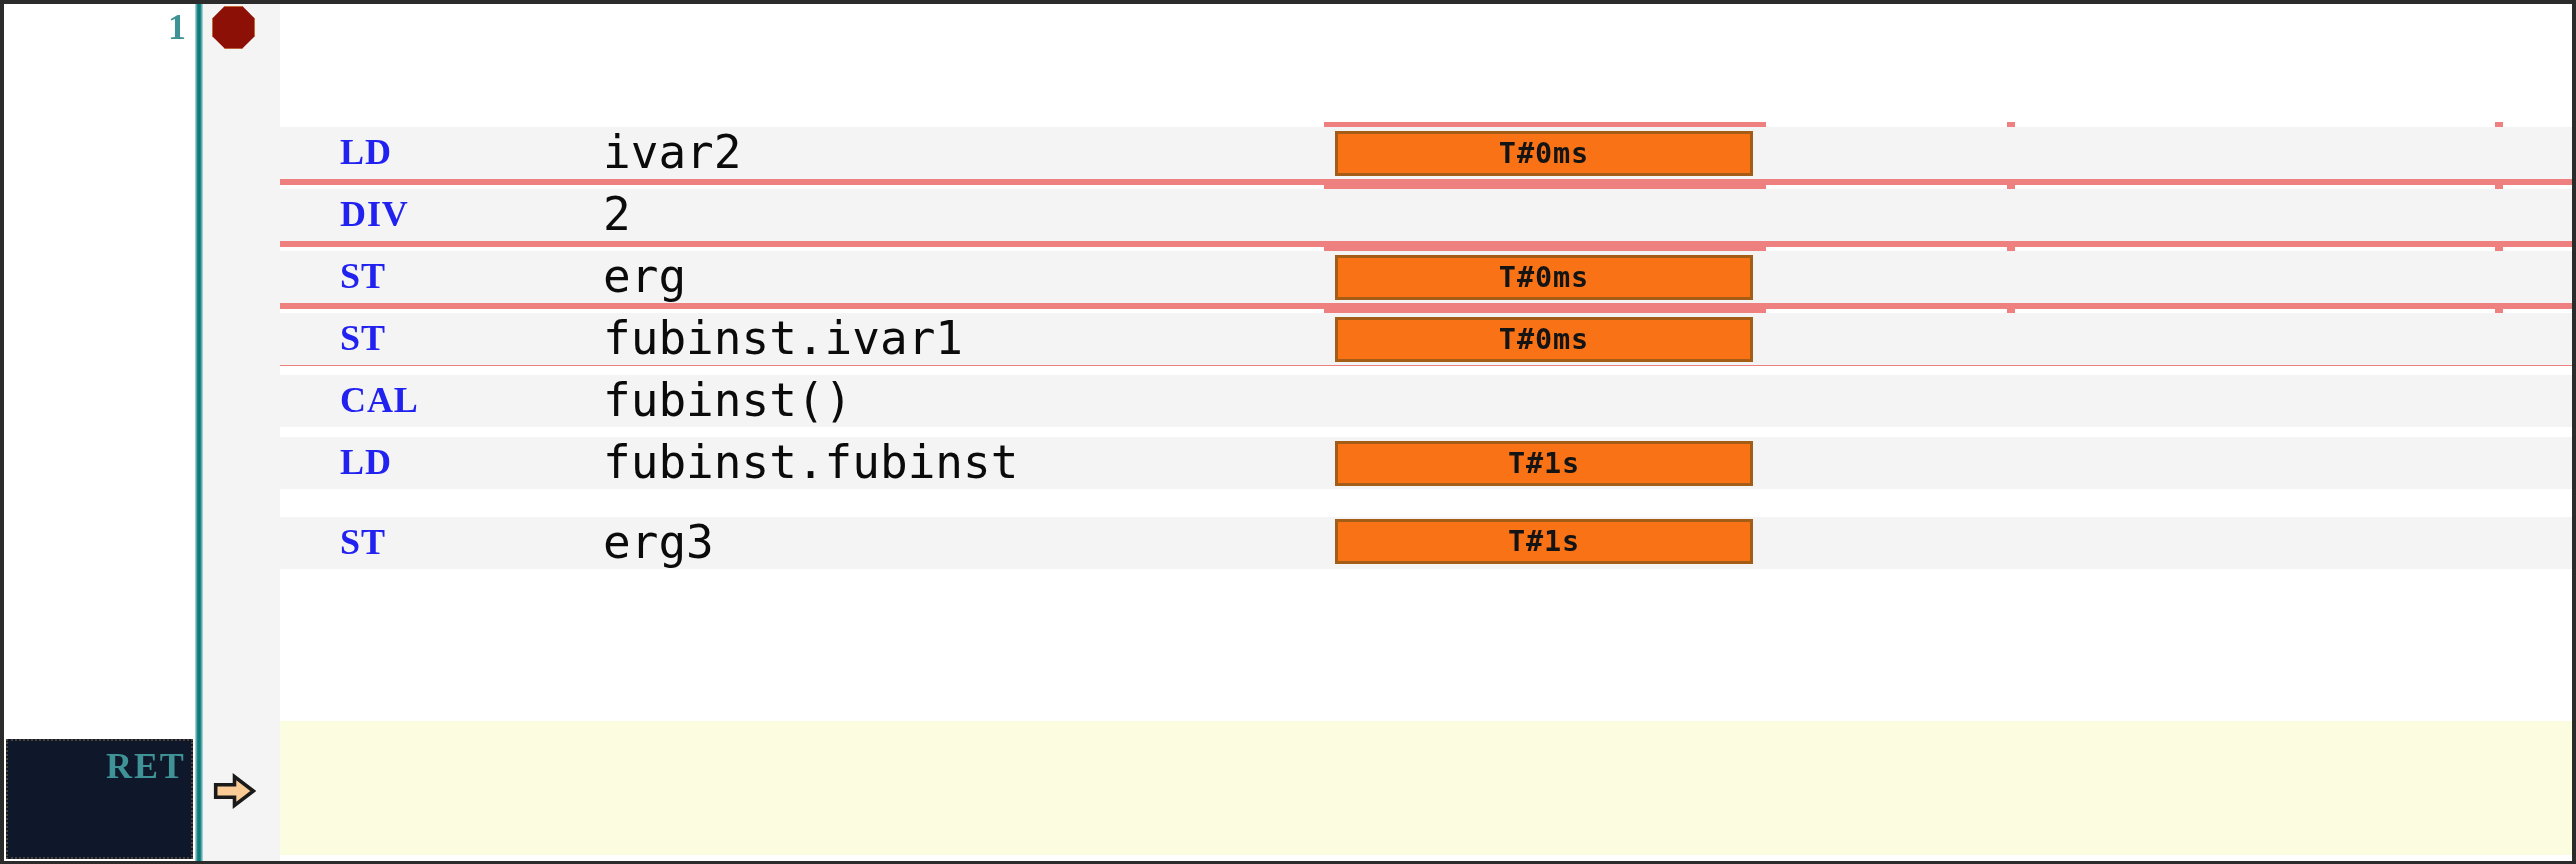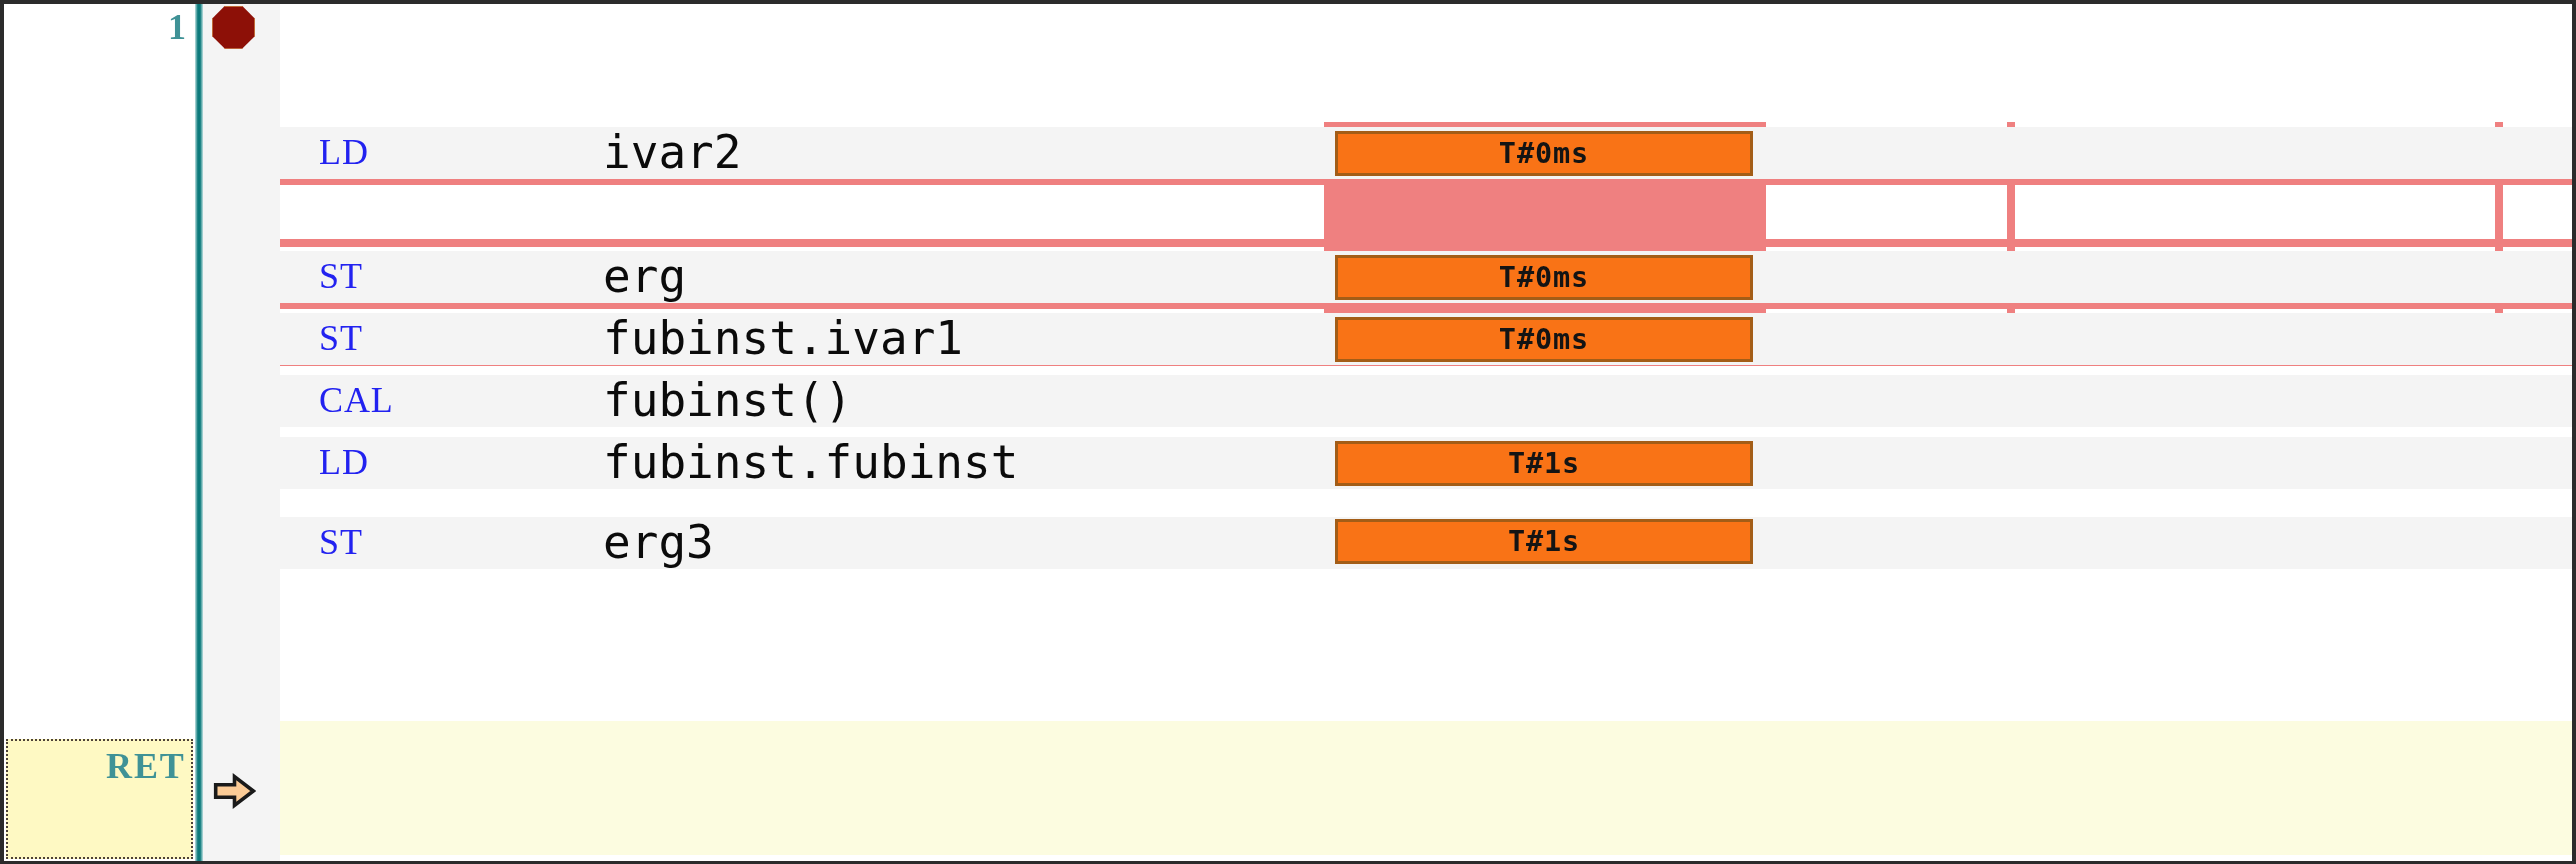--- a/index.html
+++ b/index.html
@@ -132,9 +132,9 @@
   }
   .row .op{
     position:absolute;
-    left:39px; top:3.6px;
-    font-family:"Liberation Serif", serif;
-    font-weight:400;
+    left:60px; top:3.6px;
+    font-family:"Liberation Serif", serif;
+    font-weight:700;
     font-size:36px;
     color:#2222f0;
     letter-spacing:0.9px;

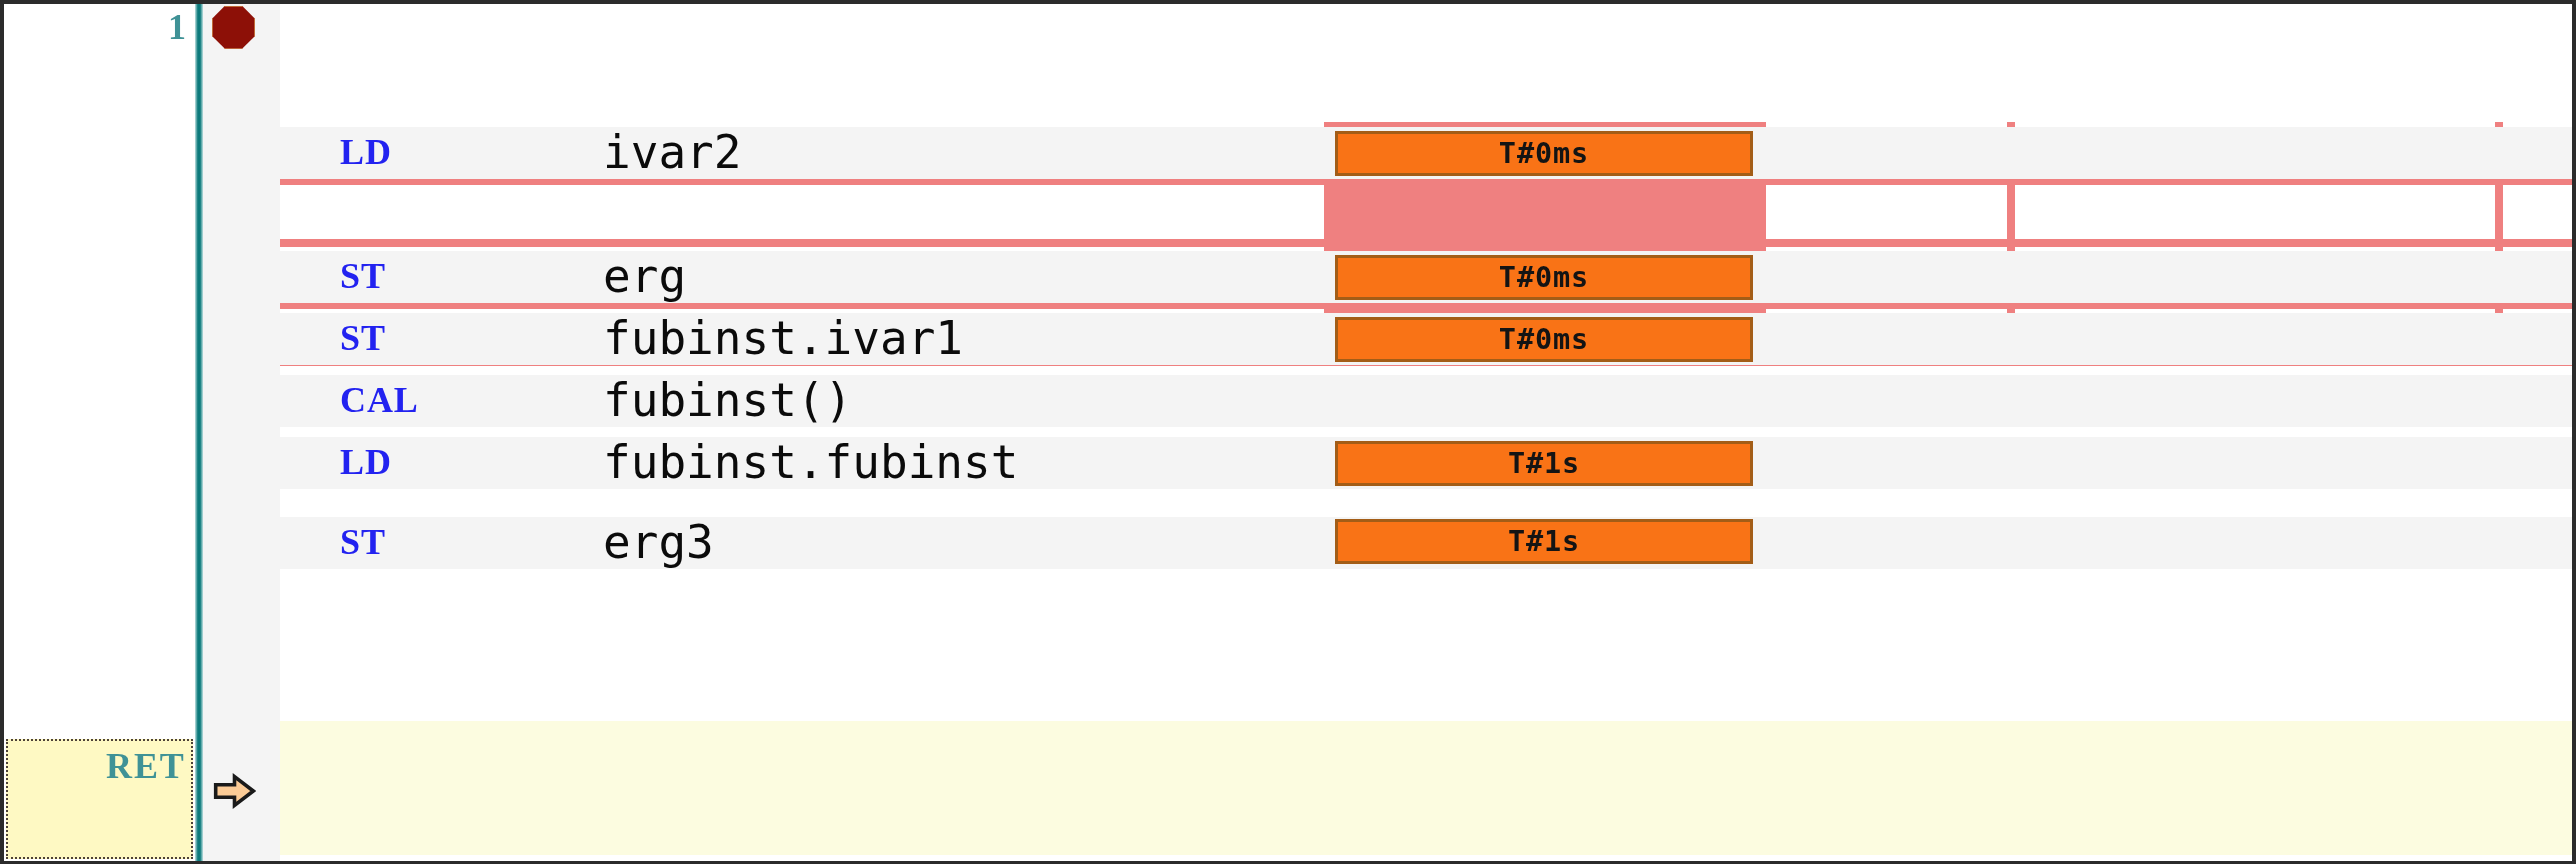--- a/index.html
+++ b/index.html
@@ -221,6 +221,11 @@
       <div class="valbox" style="left:1055px; top:9px;">T#0ms</div>
     </div>
 
+    <div class="row" style="top:180px;">
+      <div class="band"></div>
+      <div class="op">DIV</div>
+      <div class="operand">2</div>
+    </div>
 
     <div class="row" style="top:242px;">
       <div class="band"></div>

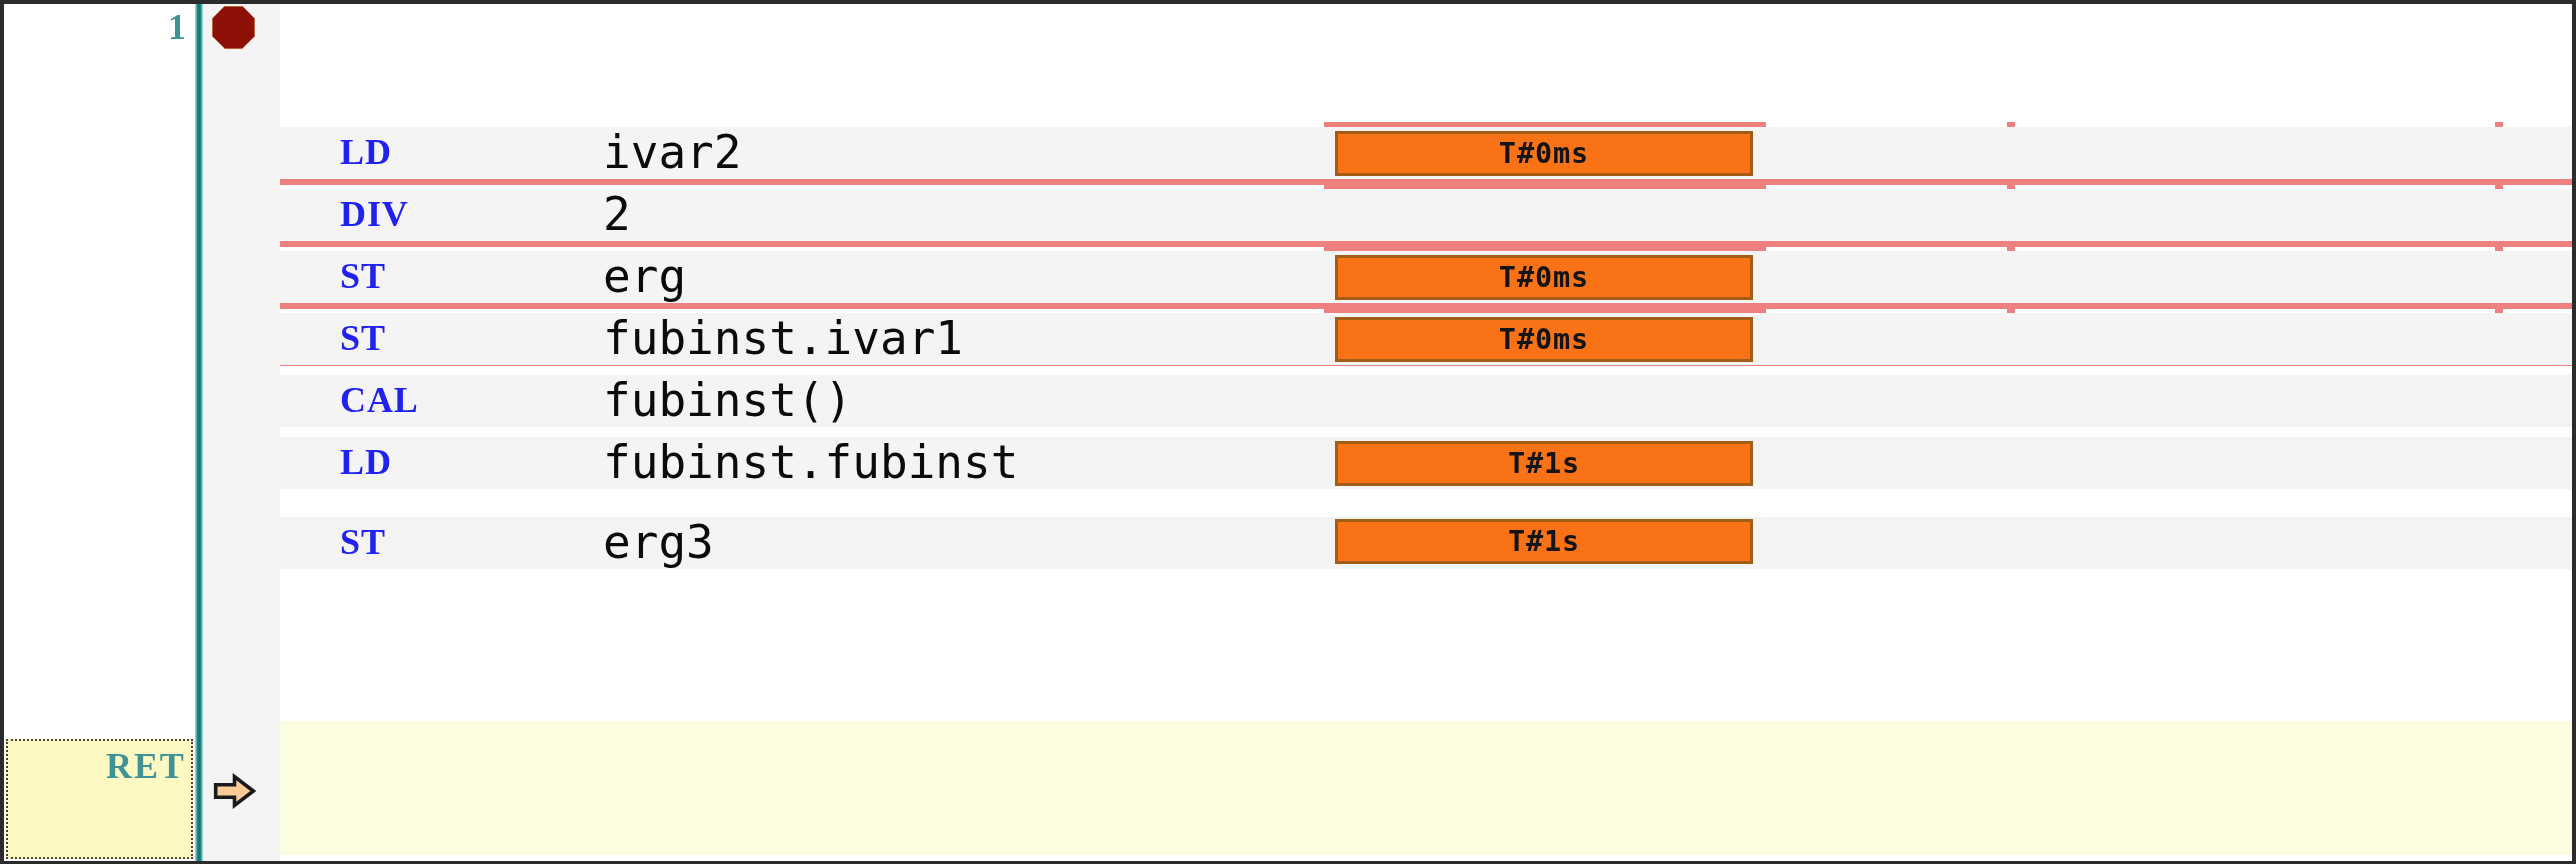--- a/index.html
+++ b/index.html
@@ -42,7 +42,7 @@
     position:absolute;
     left:1.8px; bottom:1.8px;
     width:187px; height:120px;
-    background:#fef9c3;
+    background:#0f172a;
     box-sizing:border-box;
     border:2.7px dotted #4d4238;
   }

